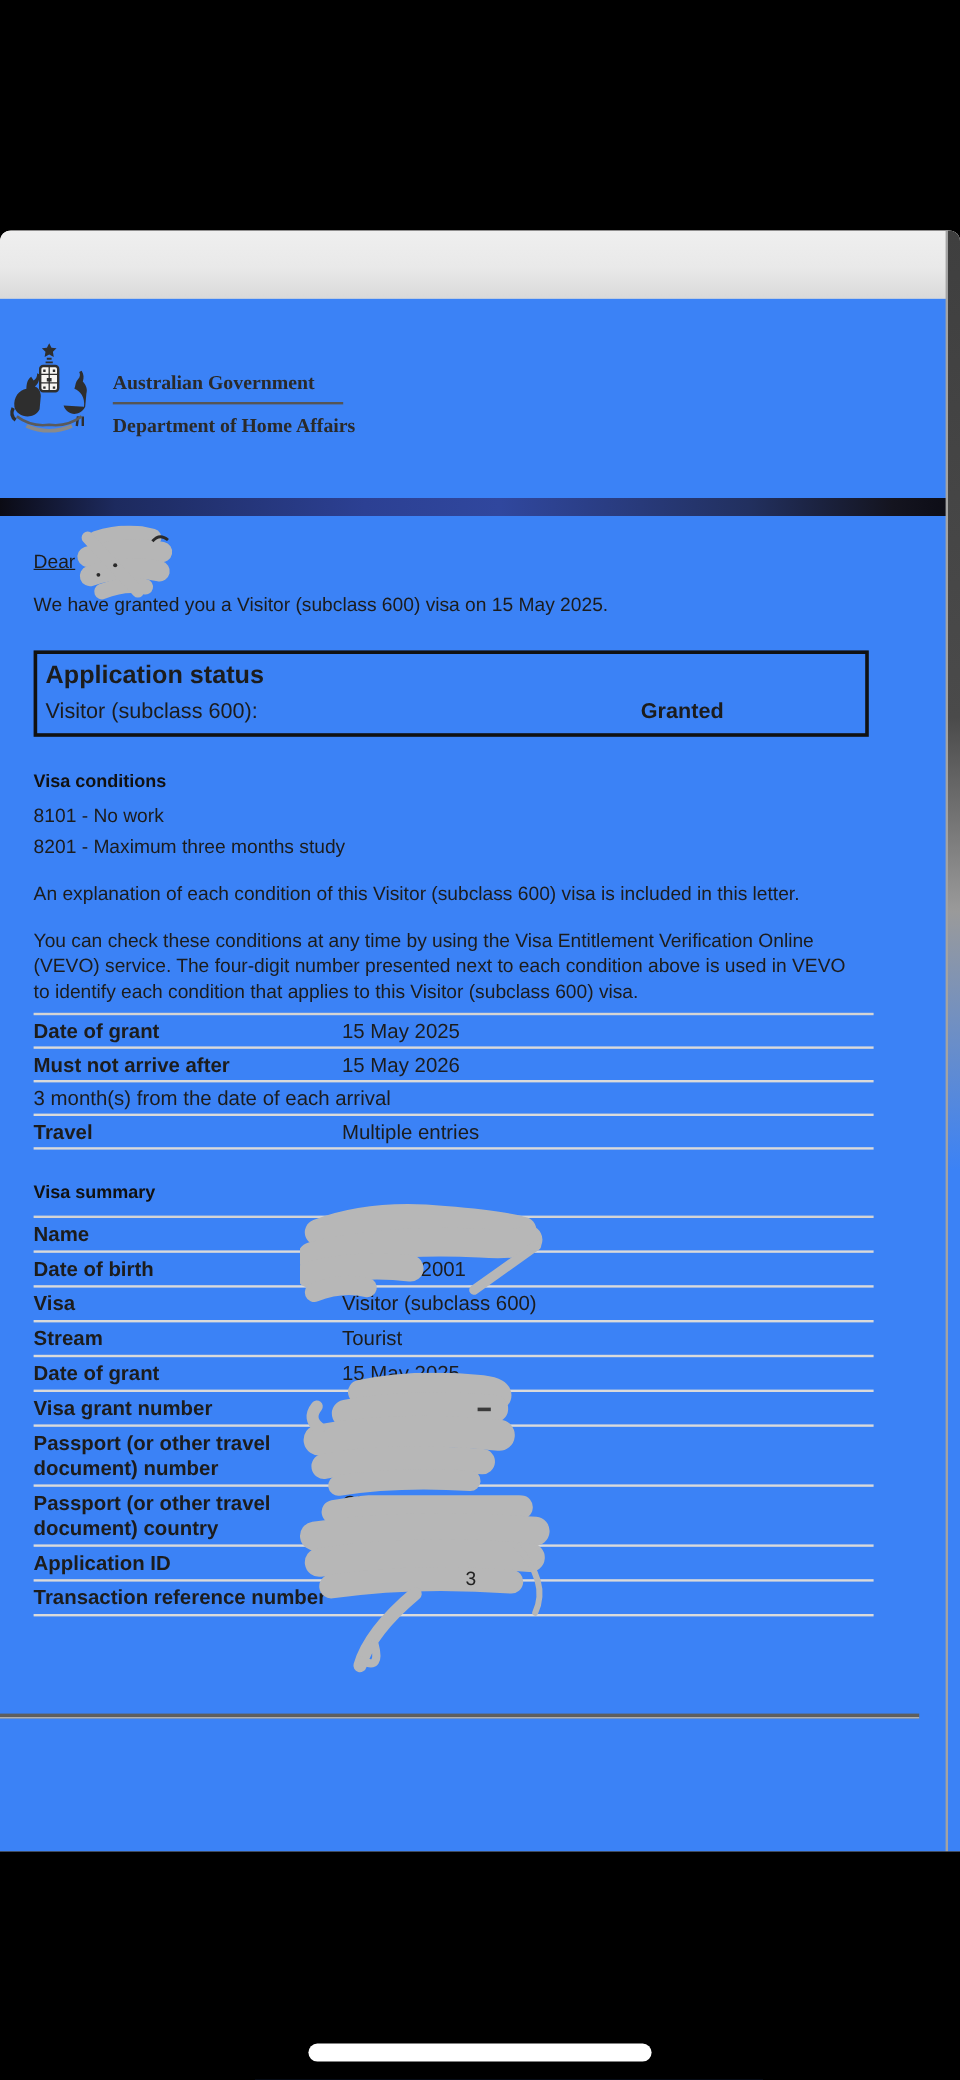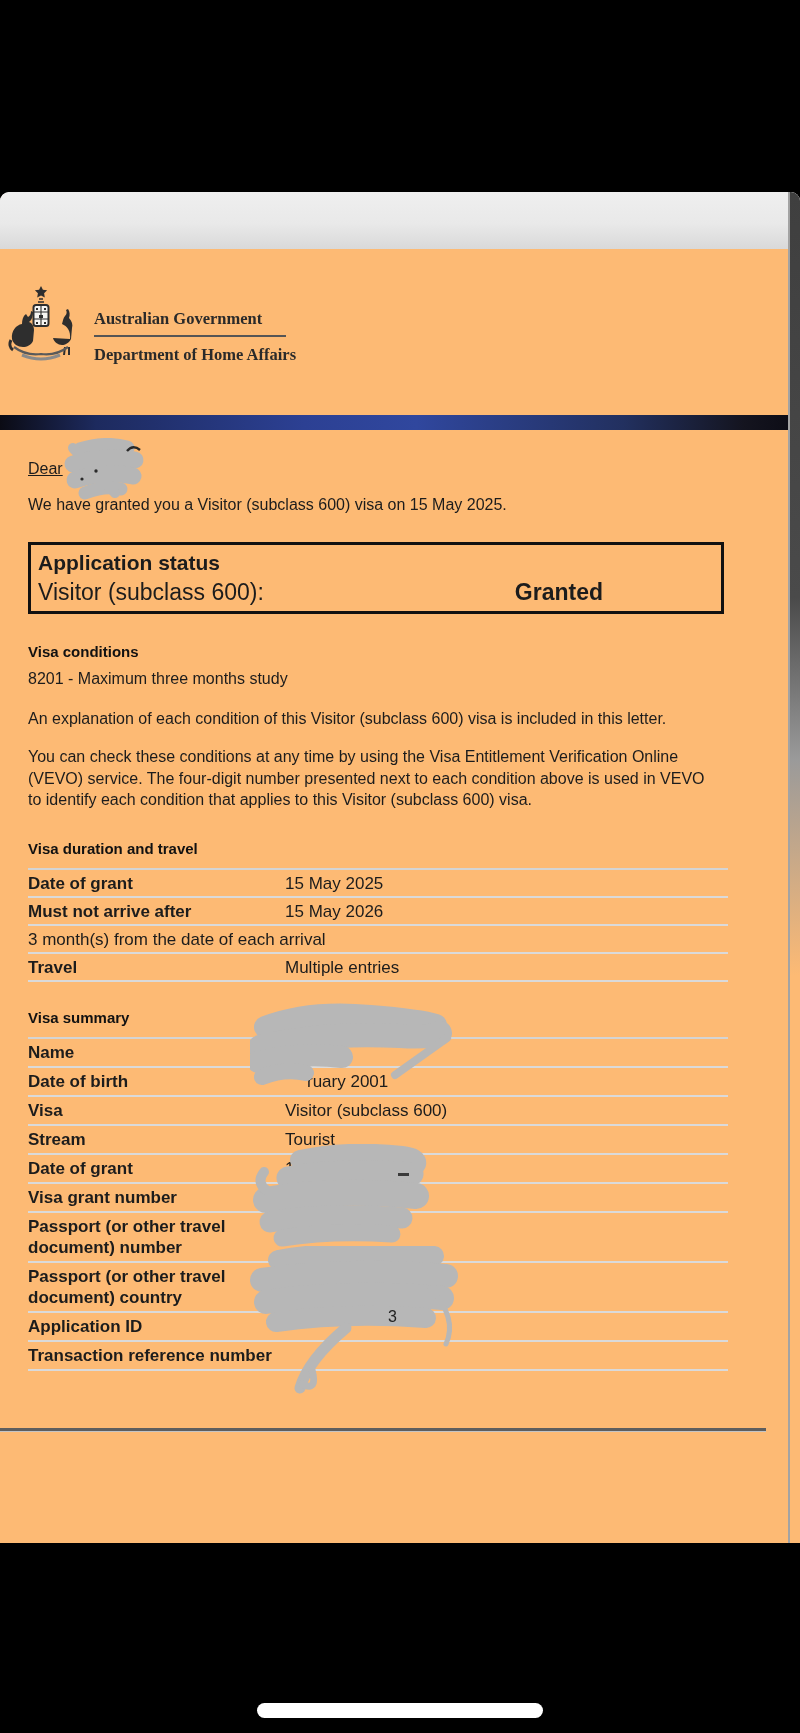--- a/index.html
+++ b/index.html
@@ -14,7 +14,7 @@
   .right-line{position:absolute;top:0;left:788px;width:2px;height:1351px;background:#a3a3a3;}
   .right-strip{position:absolute;top:0;left:790px;width:10px;height:1351px;
                background:linear-gradient(180deg,#3f3f3f 0%,#4a4a4a 30%,#9a9a9a 42%,rgba(250,250,247,0) 58%);}
-  .page{position:absolute;left:0;top:57px;width:800px;height:1294px;background:#fdba74;
+  .page{position:absolute;left:0;top:57px;width:800px;height:1294px;background:#3b82f6;
         padding:0 70px 0 28px;box-sizing:border-box;}
   
   .gov-header{display:flex;margin-top:36px;margin-left:-20px;height:78px;}

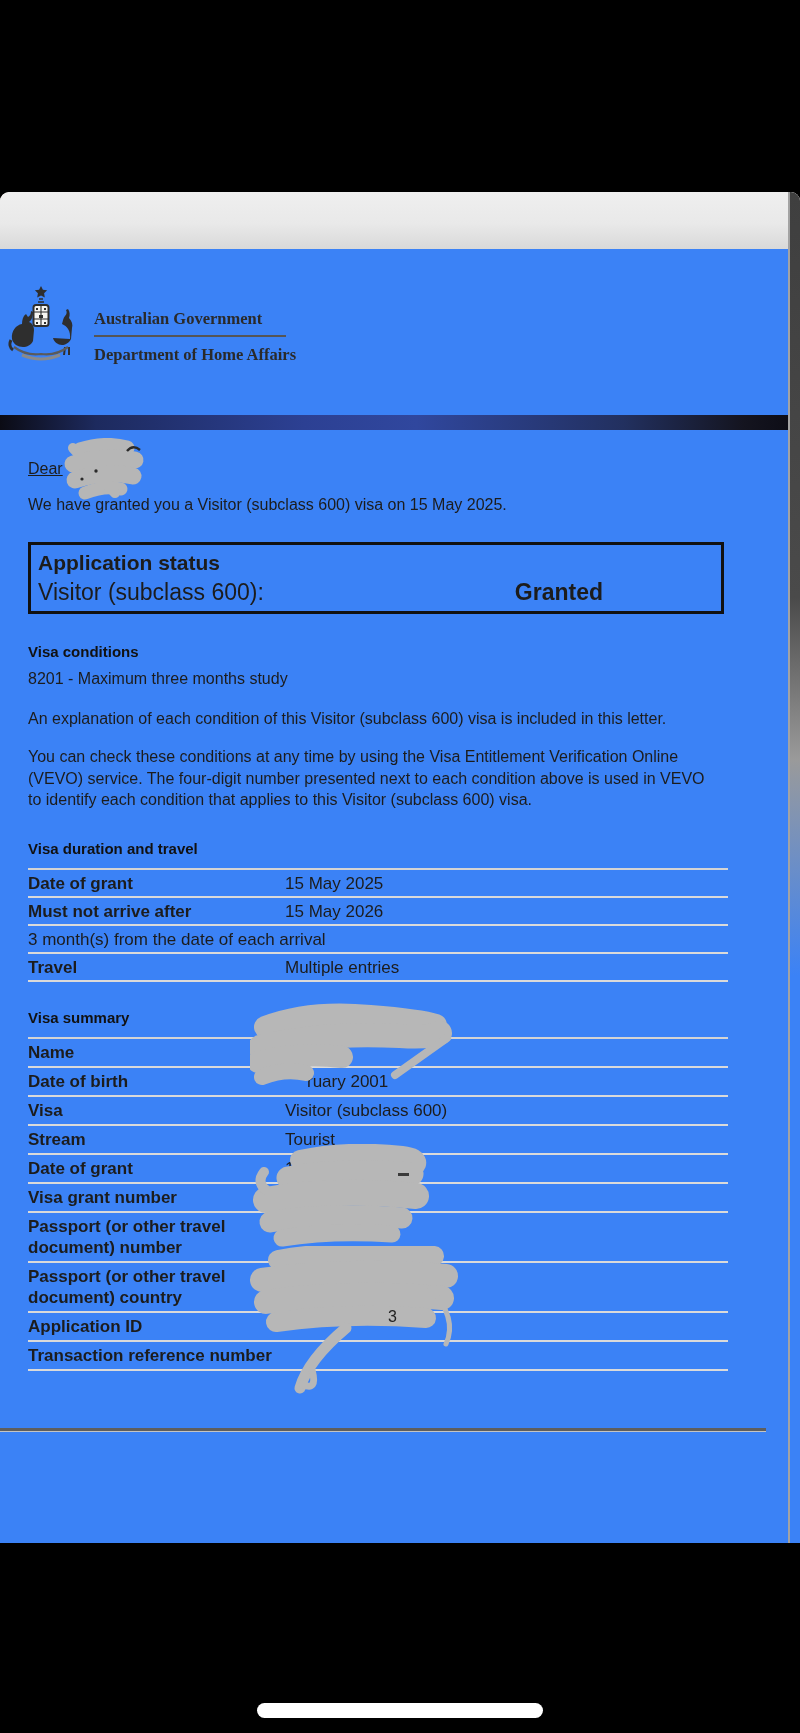--- a/index.html
+++ b/index.html
@@ -30,7 +30,7 @@
   .status-box{margin-top:28px;width:696px;border:3px solid #111;box-sizing:border-box;
               padding:3px 0 4px 7px;}
   .status-title{font-size:21px;font-weight:bold;line-height:29px;}
-  .status-row{display:flex;font-size:23px;line-height:30px;}
+  .status-row{display:flex;font-size:18px;line-height:30px;}
   .status-val{font-weight:bold;margin-left:auto;margin-right:118px;}
   h2{margin:24px 0 0 0;font-size:15px;line-height:27px;font-weight:bold;color:#111;}
   .cond-line{margin-top:3px;font-size:16px;line-height:22.5px;}

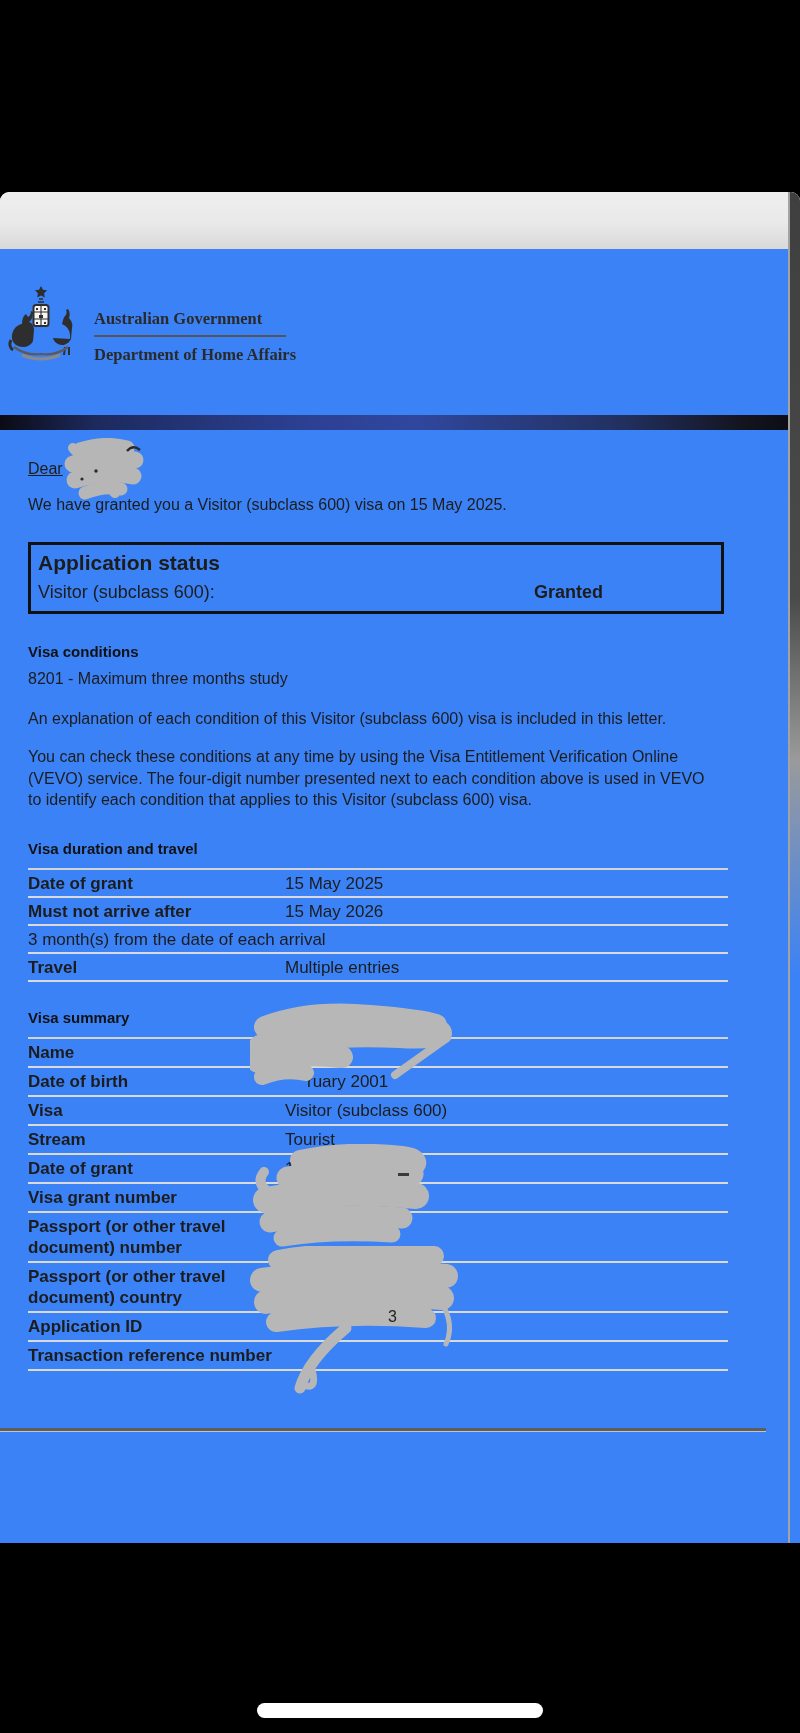--- a/index.html
+++ b/index.html
@@ -100,6 +100,7 @@
       </div>
 
       <h2>Visa conditions</h2>
+      <div class="cond-line cond-first">8101 - No work</div>
       <div class="cond-line">8201 - Maximum three months study</div>
       <div class="para">An explanation of each condition of this Visitor (subclass 600) visa is included in this letter.</div>
       <div class="para">You can check these conditions at any time by using the Visa Entitlement Verification Online (VEVO) service. The four-digit number presented next to each condition above is used in VEVO to identify each condition that applies to this Visitor (subclass 600) visa.</div>

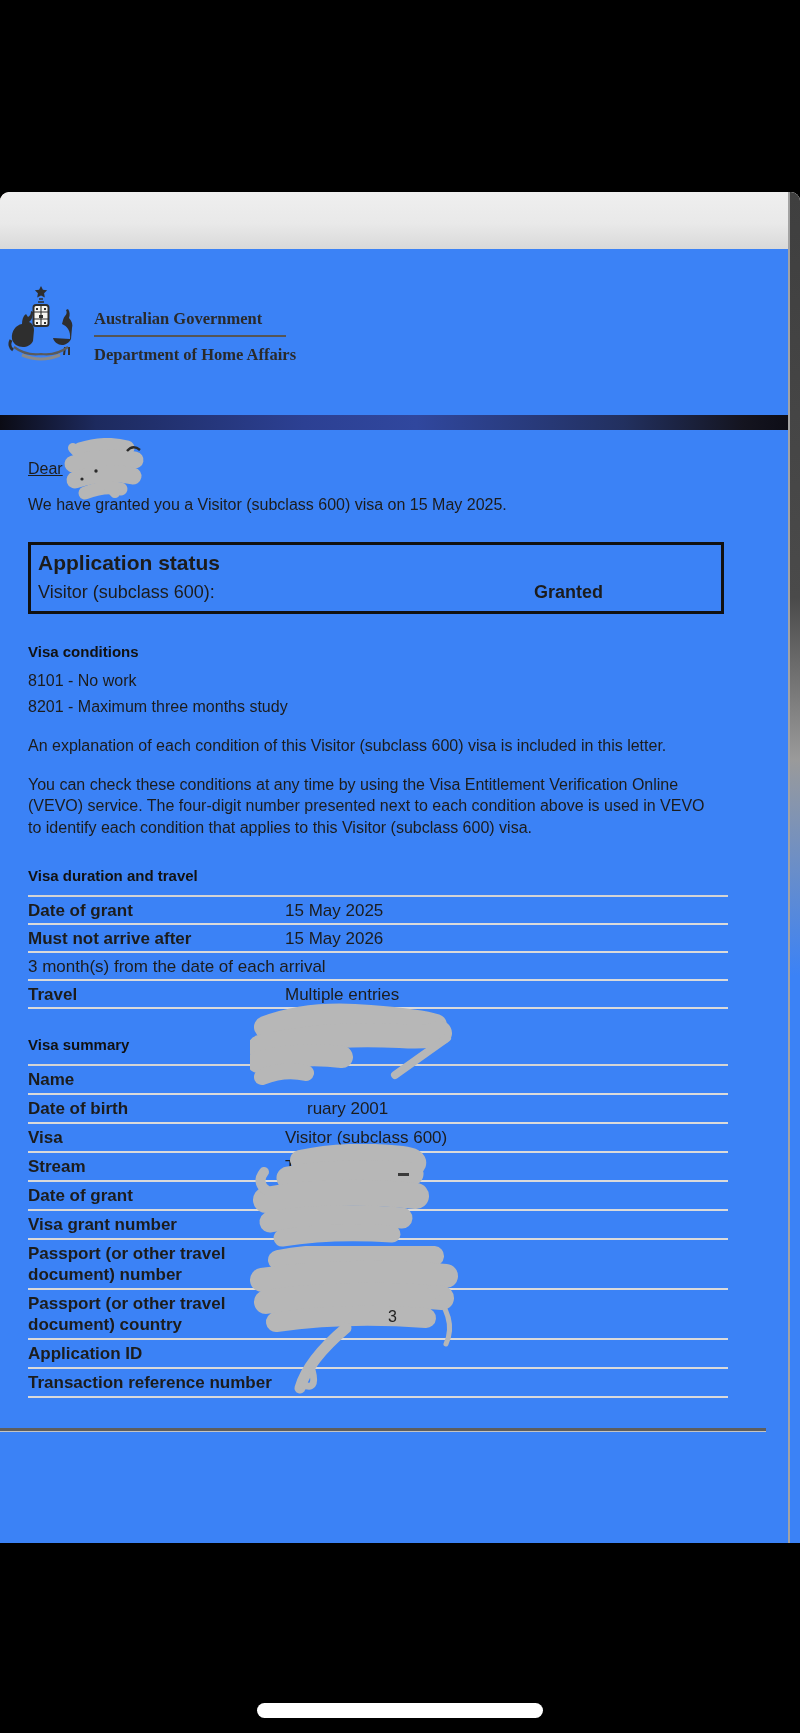--- a/index.html
+++ b/index.html
@@ -105,7 +105,6 @@
       <div class="para">An explanation of each condition of this Visitor (subclass 600) visa is included in this letter.</div>
       <div class="para">You can check these conditions at any time by using the Visa Entitlement Verification Online (VEVO) service. The four-digit number presented next to each condition above is used in VEVO to identify each condition that applies to this Visitor (subclass 600) visa.</div>
 
-      <h2>Visa duration and travel</h2>
       <div class="tbl" style="margin-top:6px">
         <div class="trow single">
           <span class="lbl">Date of grant</span>

